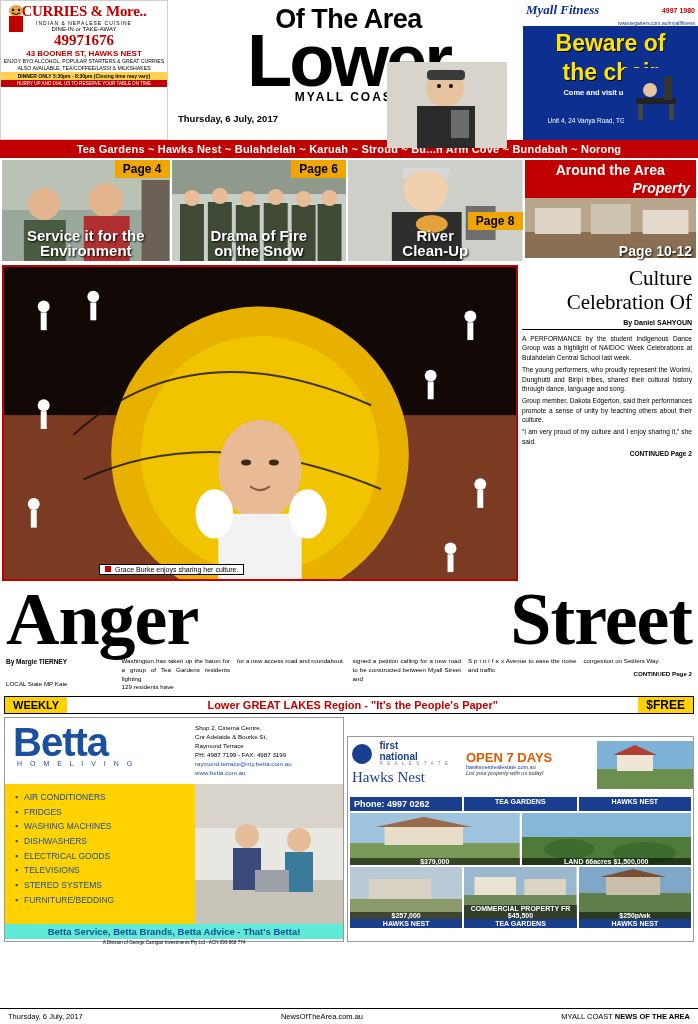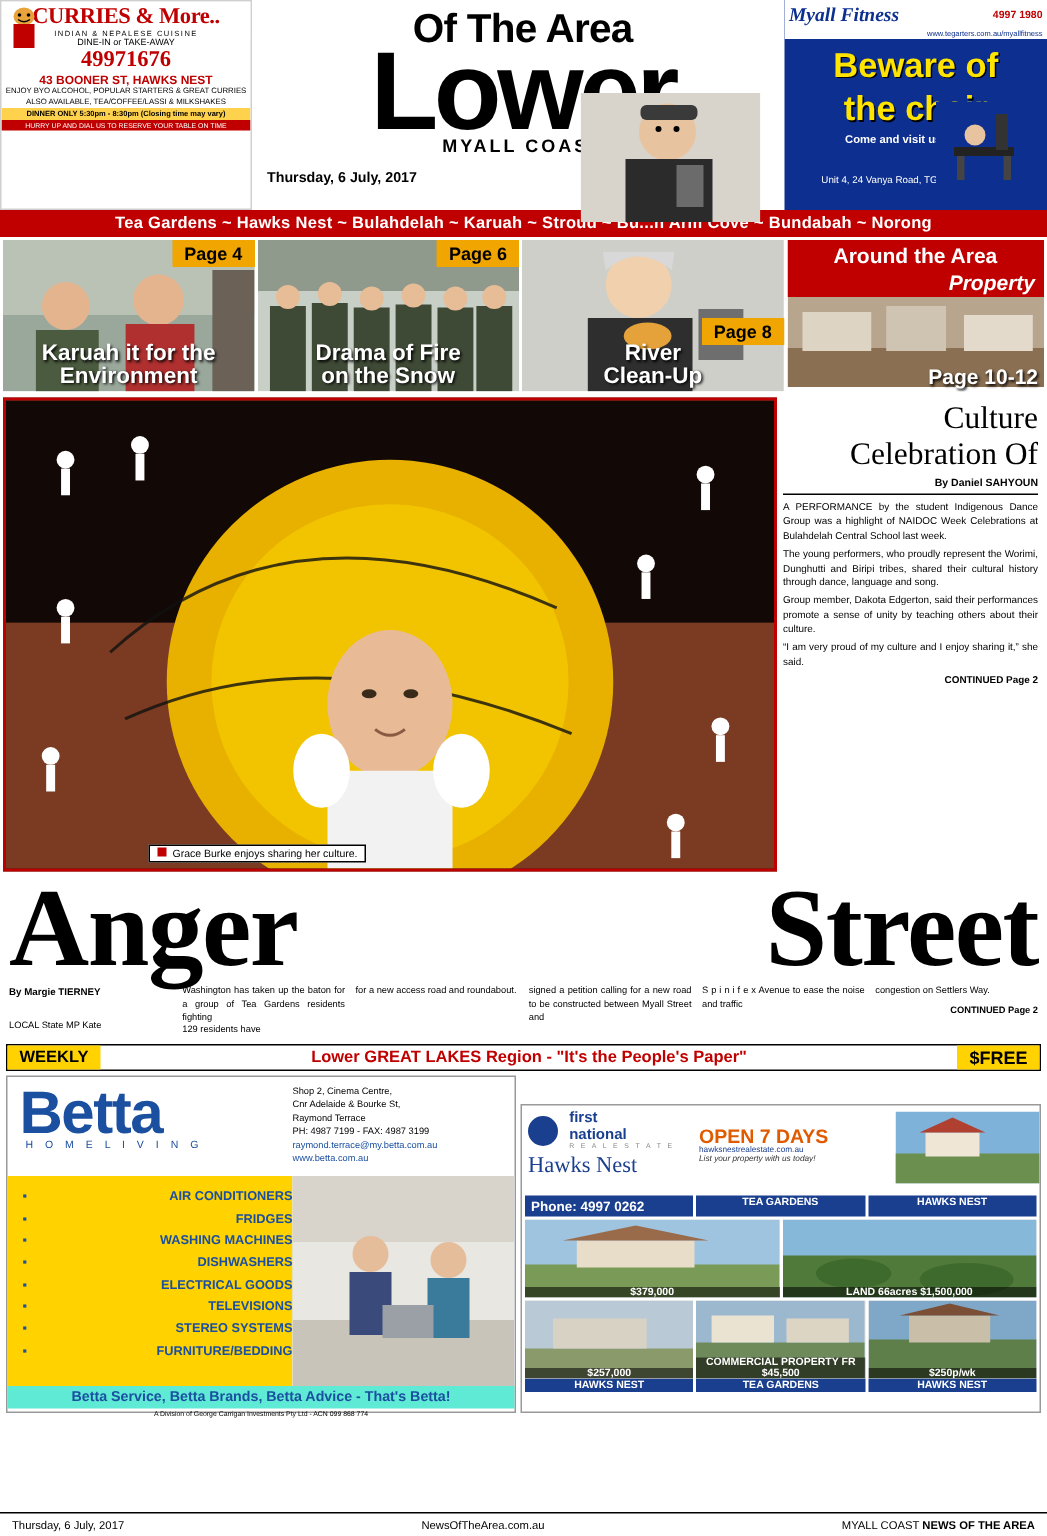--- a/index.html
+++ b/index.html
@@ -299,7 +299,7 @@
       </svg>
       <div class="page-tag">Page 4</div>
       <div class="promo-cap">
-        <div>Karuah it for the</div>
+        <div>Service it for the</div>
         <div>Environment</div>
       </div>
     </div>

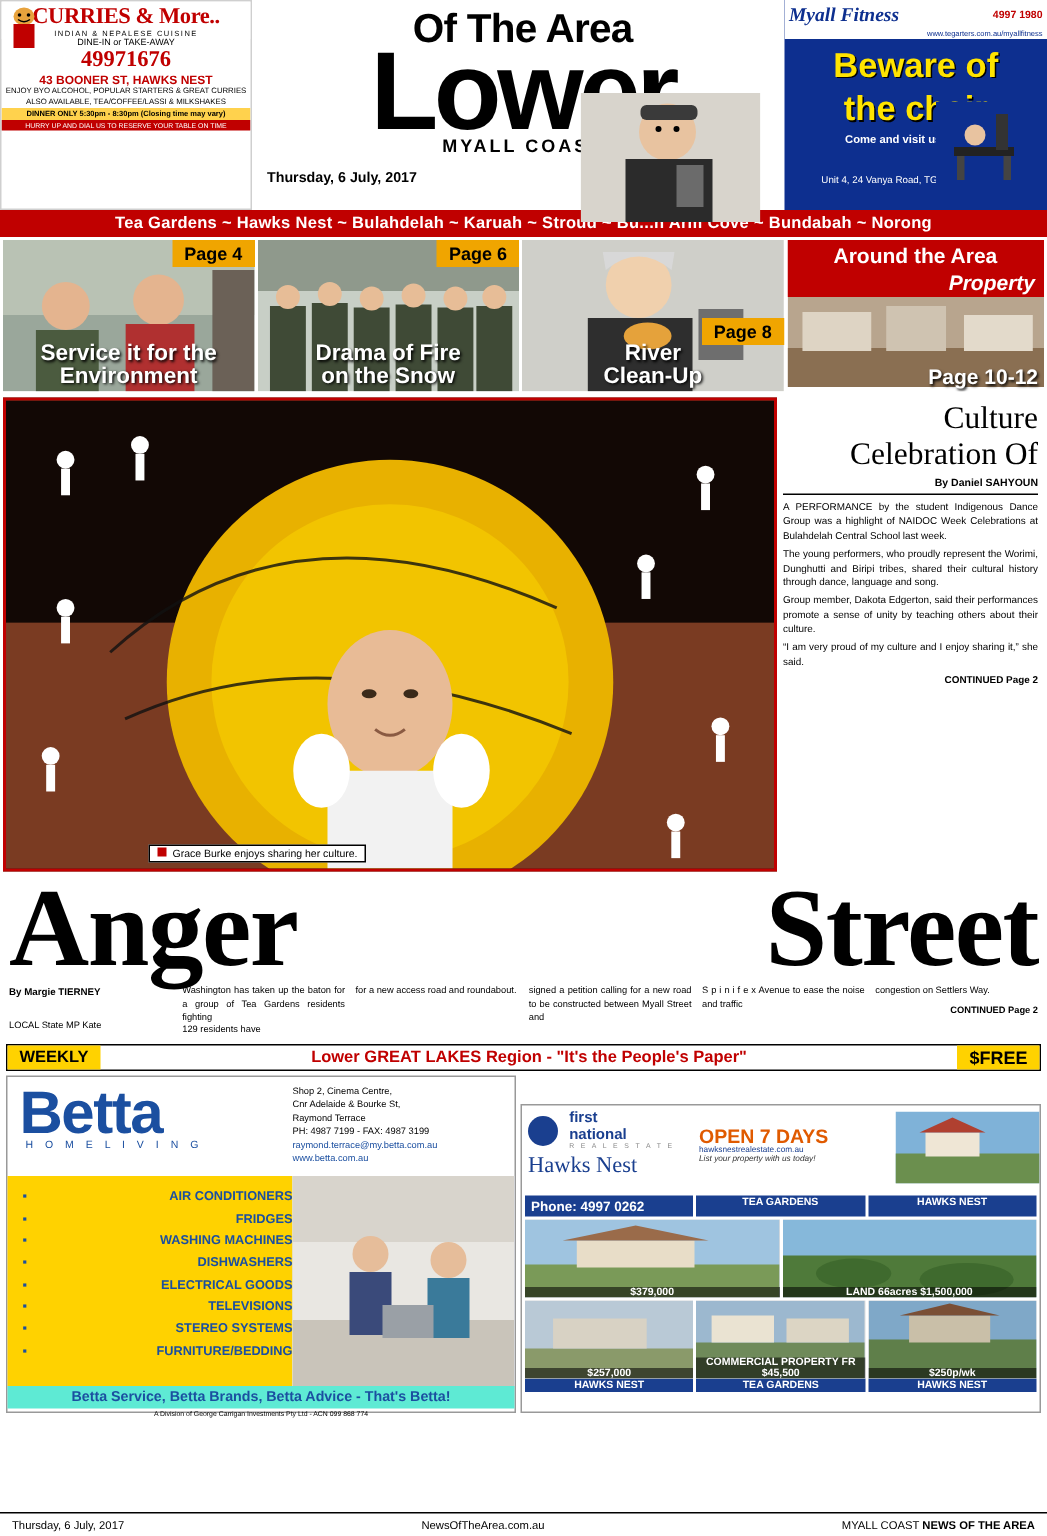--- a/index.html
+++ b/index.html
@@ -170,7 +170,7 @@
   .betta-contact { font-size:6.2px; line-height:1.45; padding-top:6px; }
   .betta-body { display:flex; height:140px; }
   .betta-list { width:190px; background:#ffd200; padding:6px 0 0 10px; }
-  .betta-list li { font-size:8.5px; font-weight:bold; color:#1b4fa0; line-height:1.72; list-style:none; position:relative;text-align:right; }
+  .betta-list li { font-size:8.5px; font-weight:normal; color:#1b4fa0; line-height:1.72; list-style:none; position:relative; }
   .betta-list li:before { content:"▪"; color:#1b4fa0; position:absolute; left:-9px; }
   .betta-list ul { margin:0; padding:0 0 0 9px; }
   .betta-photo { flex:1; background:#cfd6dd; position:relative; overflow:hidden; }

